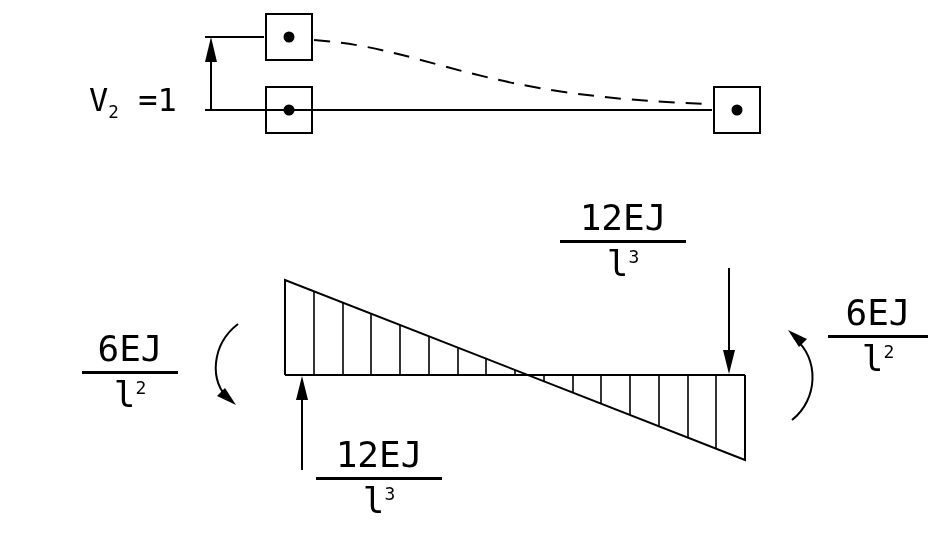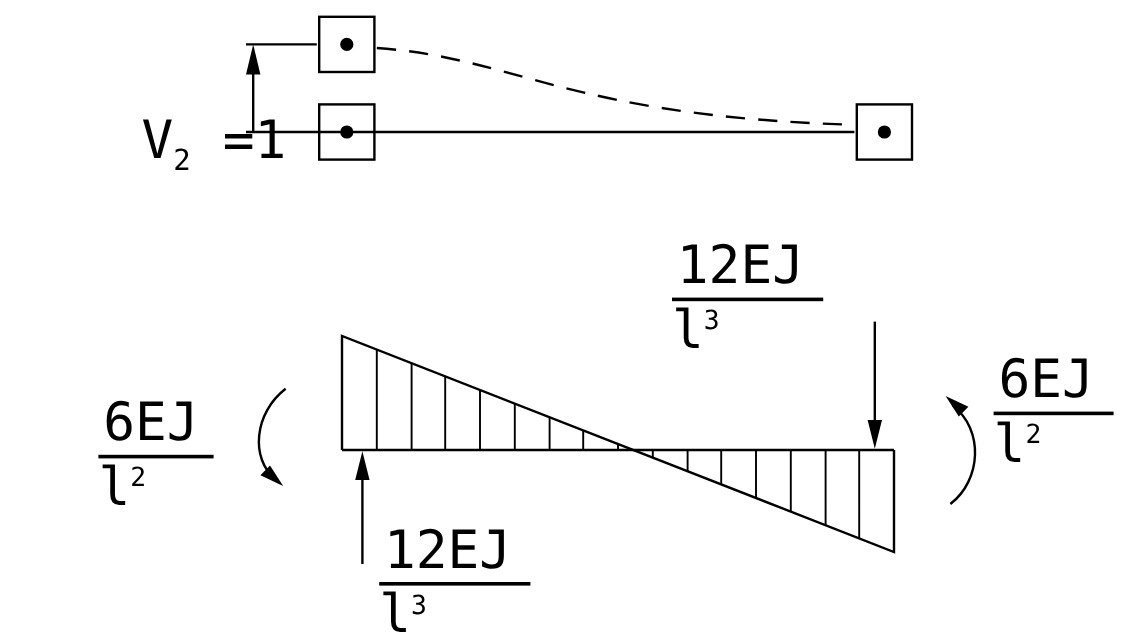--- a/index.html
+++ b/index.html
@@ -14,7 +14,7 @@
   svg.drawing { position:absolute; left:0; top:0; }
   .label {
     position:absolute;
-    font-size:44px;
+    font-size:32px;
     line-height:1;
     white-space:pre;
   }

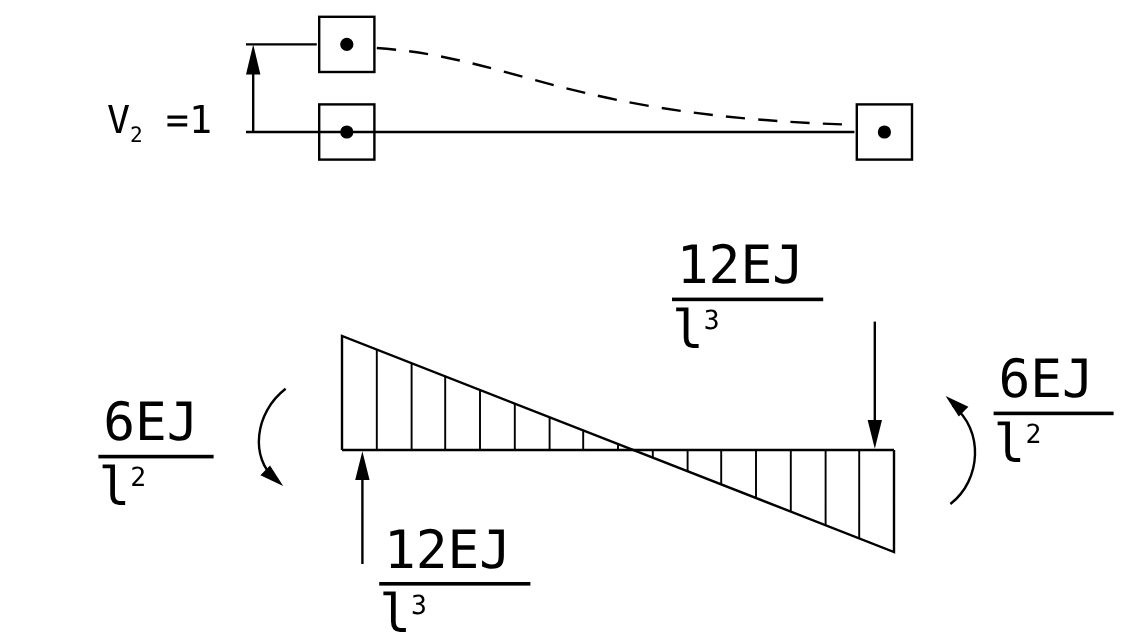--- a/index.html
+++ b/index.html
@@ -21,8 +21,8 @@
   .label sub { font-size:0.55em; line-height:1; }
   .fraction {
     position:absolute;
-    text-align:left;
-    font-size:44px;
+    text-align:center;
+    font-size:36px;
     line-height:1.02;
   }
   .fraction .num {

